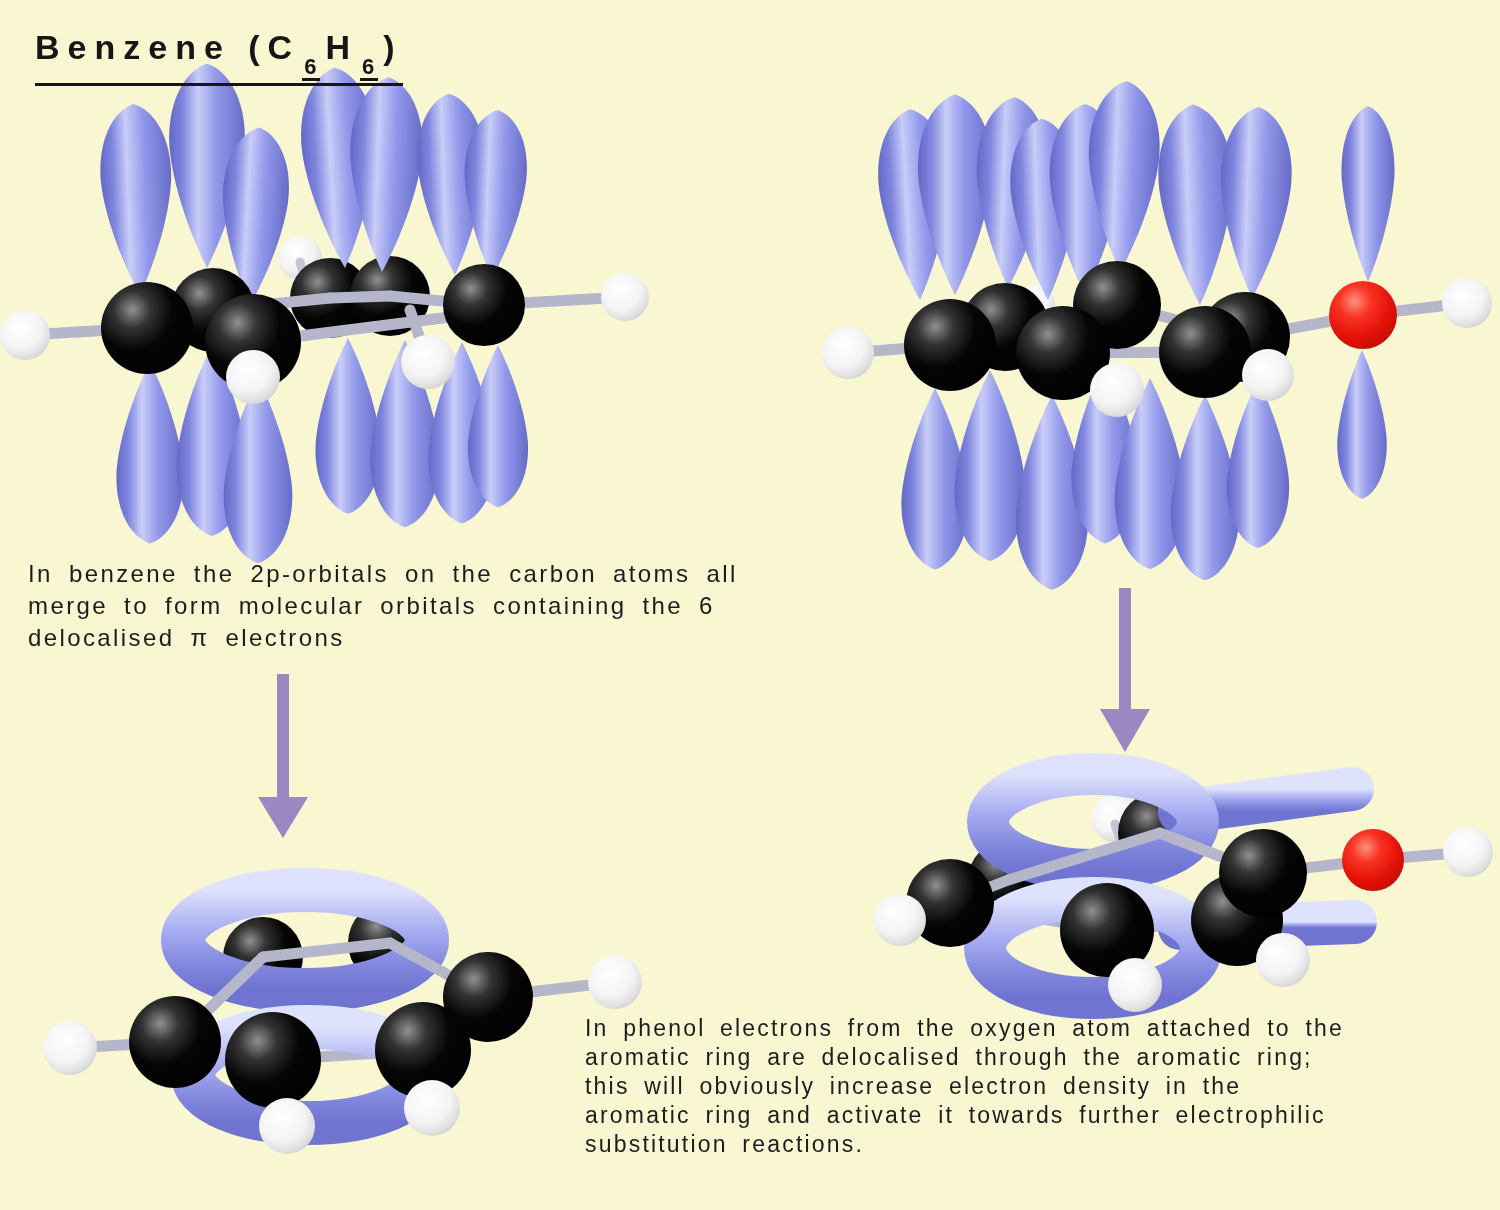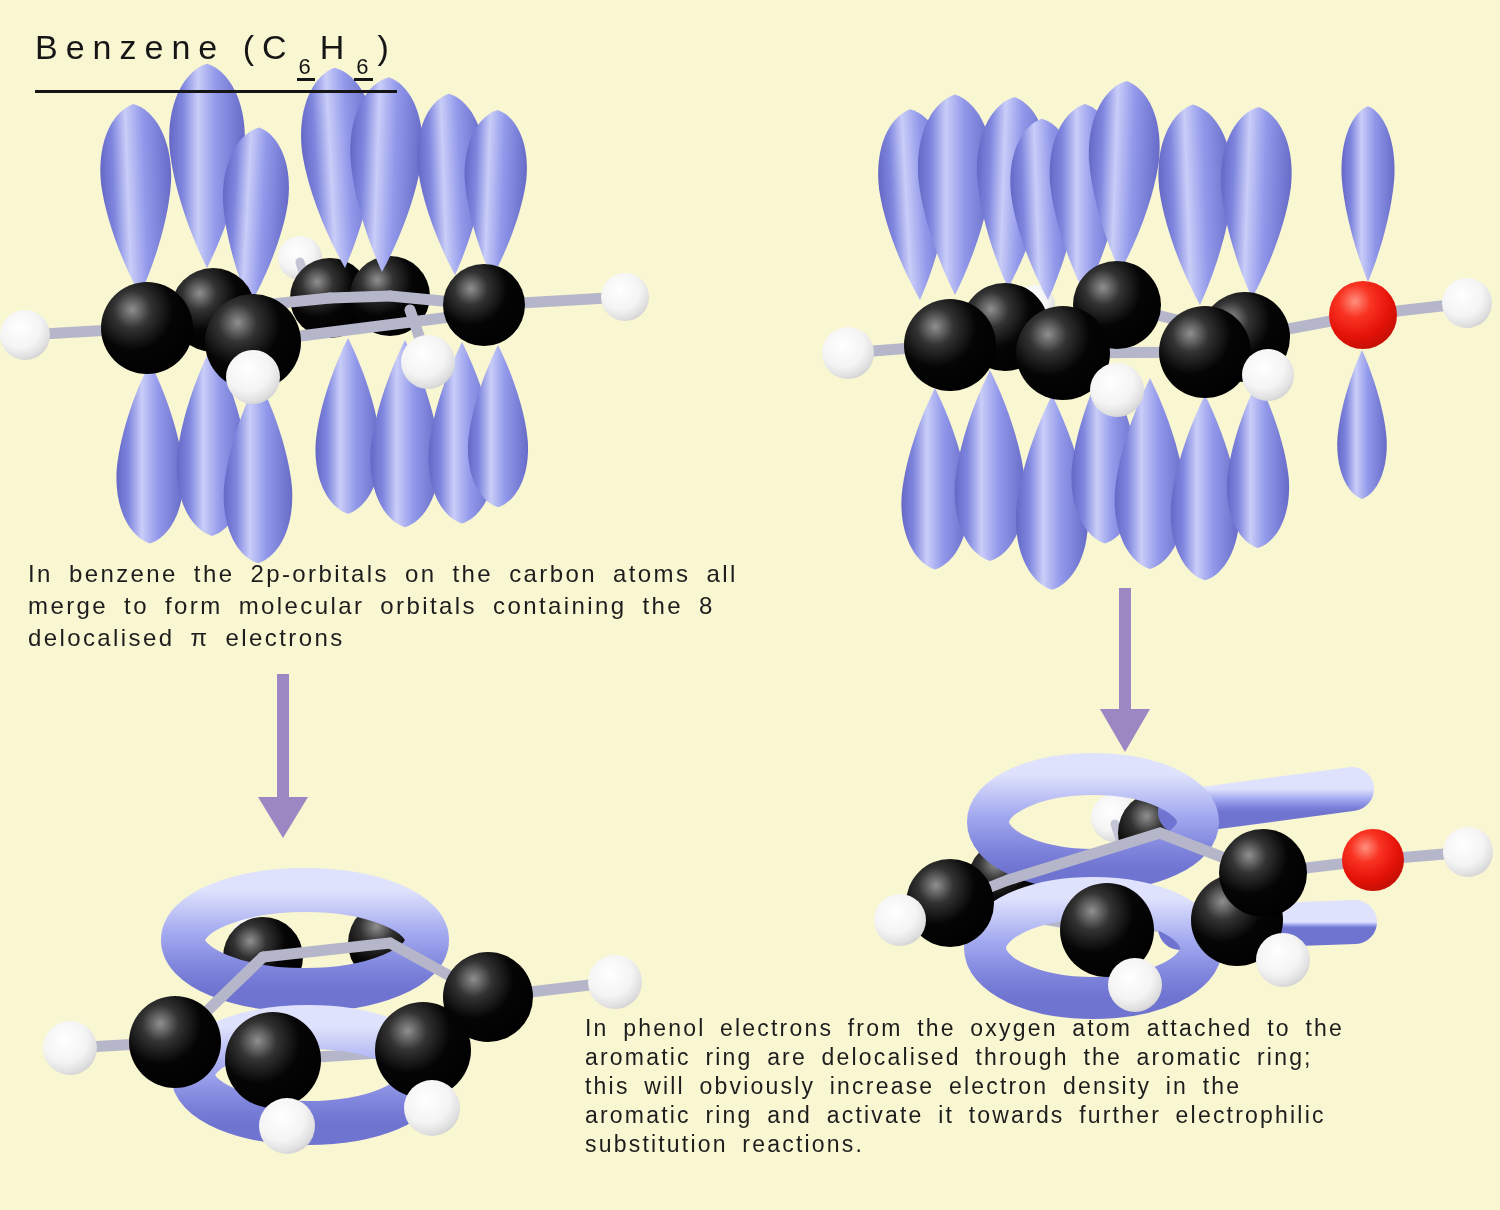--- a/index.html
+++ b/index.html
@@ -13,7 +13,7 @@
     letter-spacing:8px; color:#161616; white-space:nowrap;
   }
   h2.mol-title .tline {
-    display:inline-block; border-bottom:3px solid #161616; padding-bottom:23px;
+    display:inline-block; border-bottom:3px solid #161616; padding-bottom:16px;font-weight:bold;
   }
   h2.mol-title .sub {
     display:inline-block; position:relative; top:15px; font-size:22px;

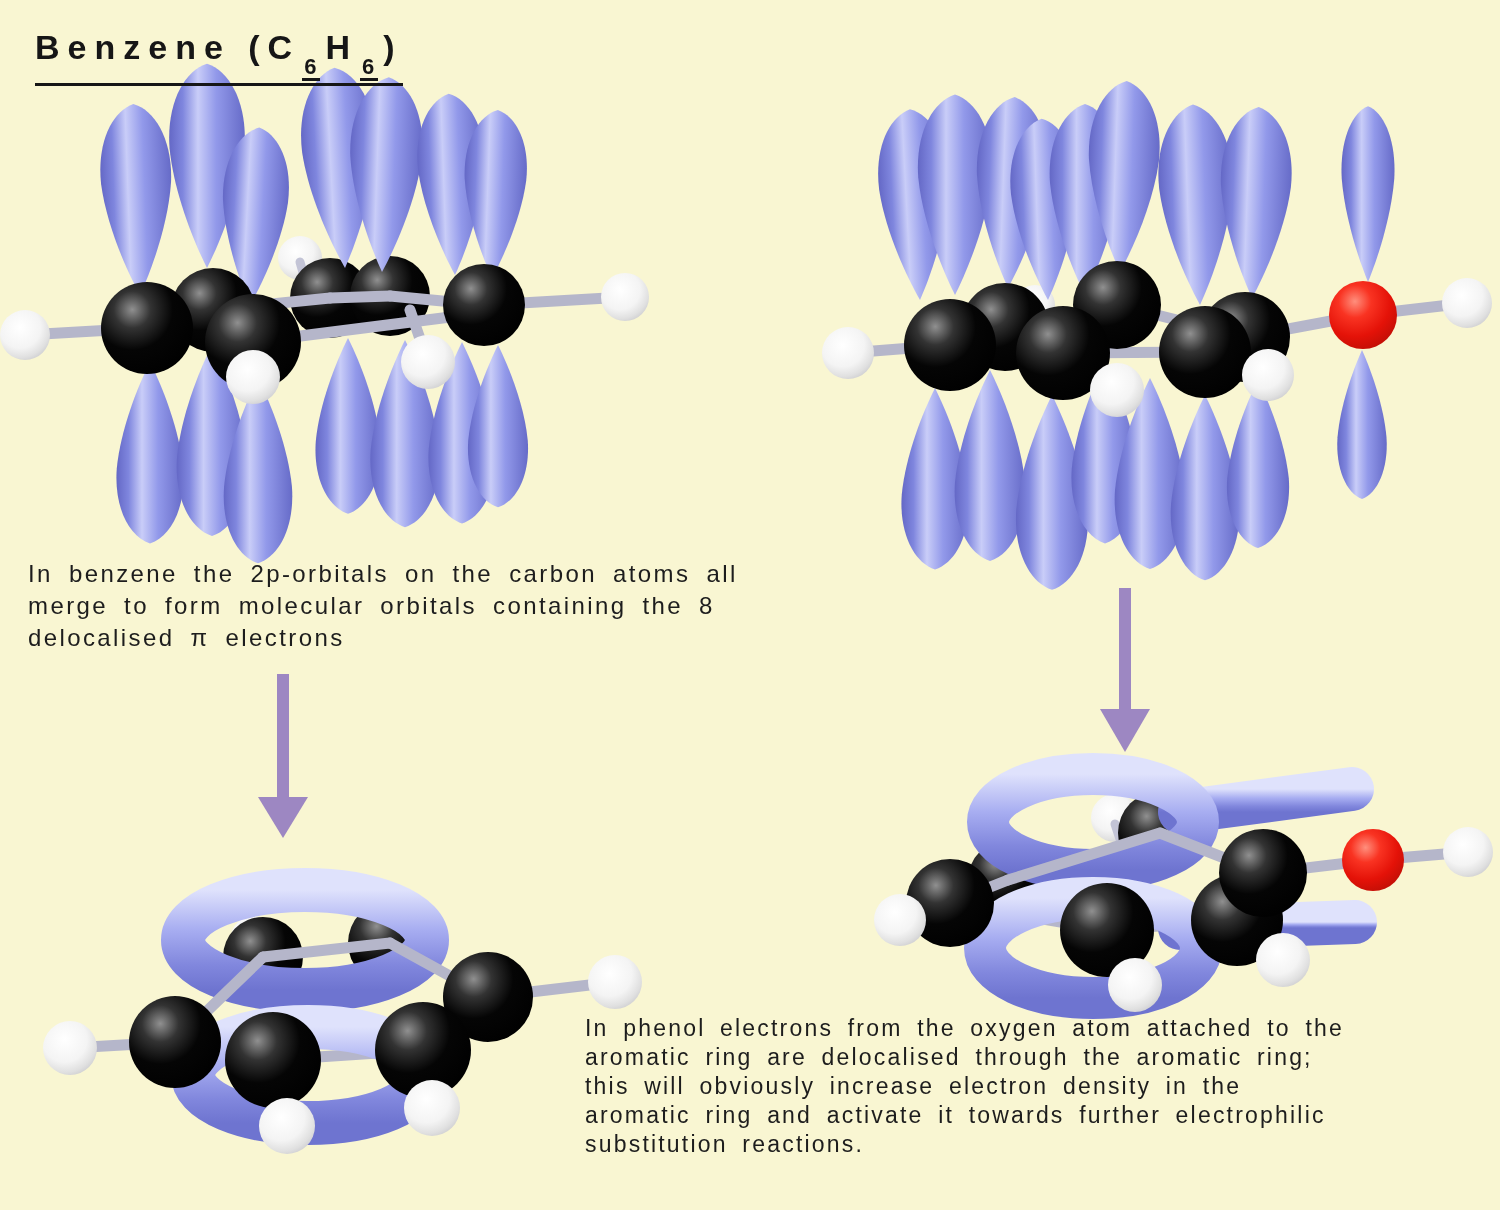--- a/index.html
+++ b/index.html
@@ -277,7 +277,7 @@
 
 
   <div class="caption" id="benzene-caption">In benzene the 2p-orbitals on the carbon atoms all
-merge to form molecular orbitals containing the 8
+merge to form molecular orbitals containing the 6
 delocalised π electrons</div>
 
   <div class="caption" id="phenol-caption">In phenol electrons from the oxygen atom attached to the

